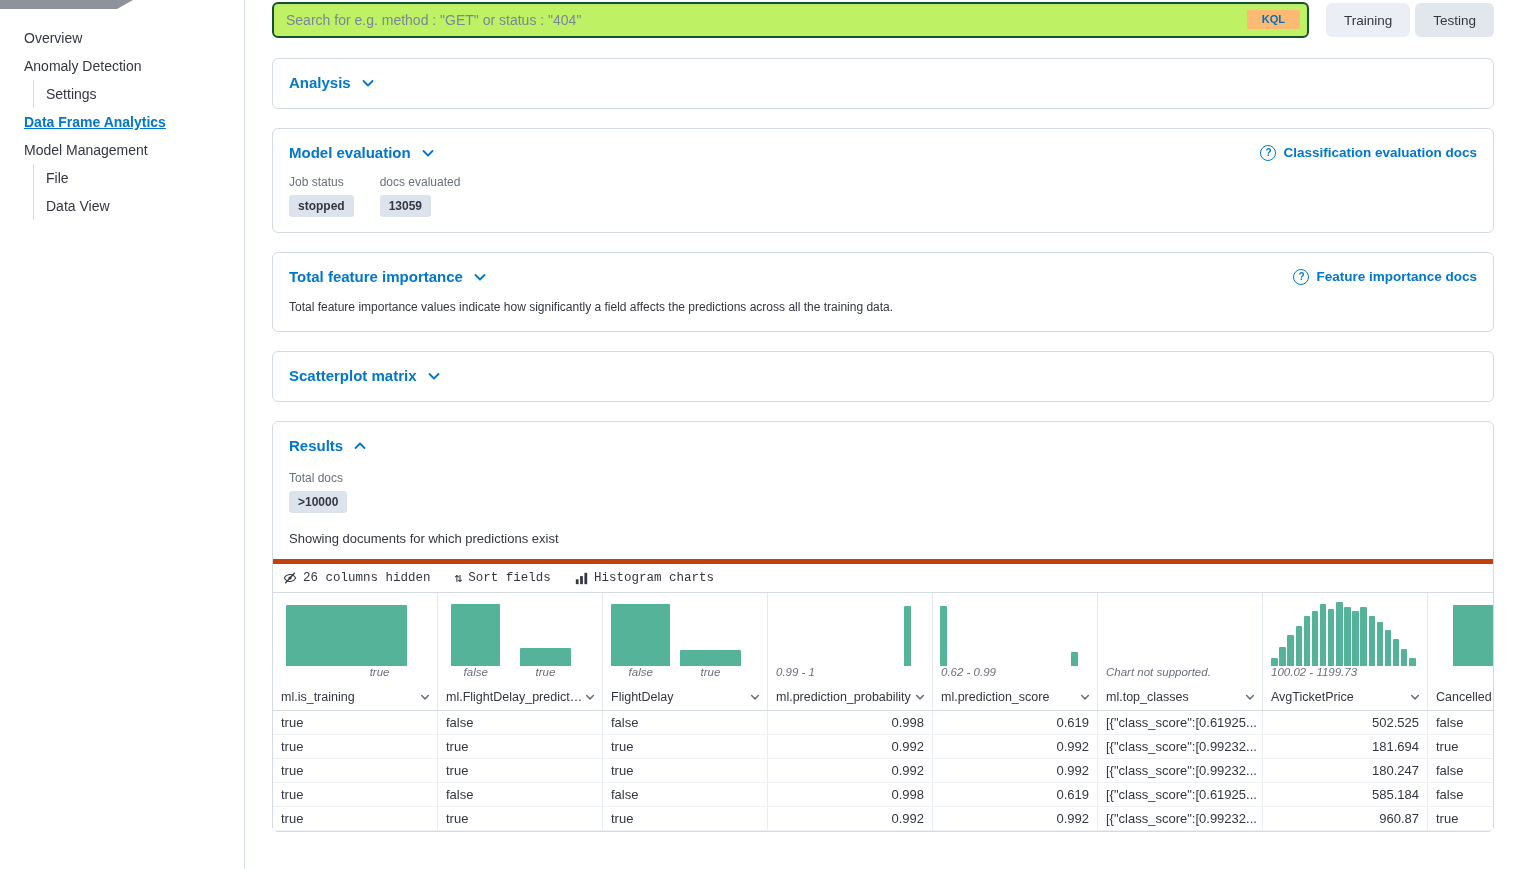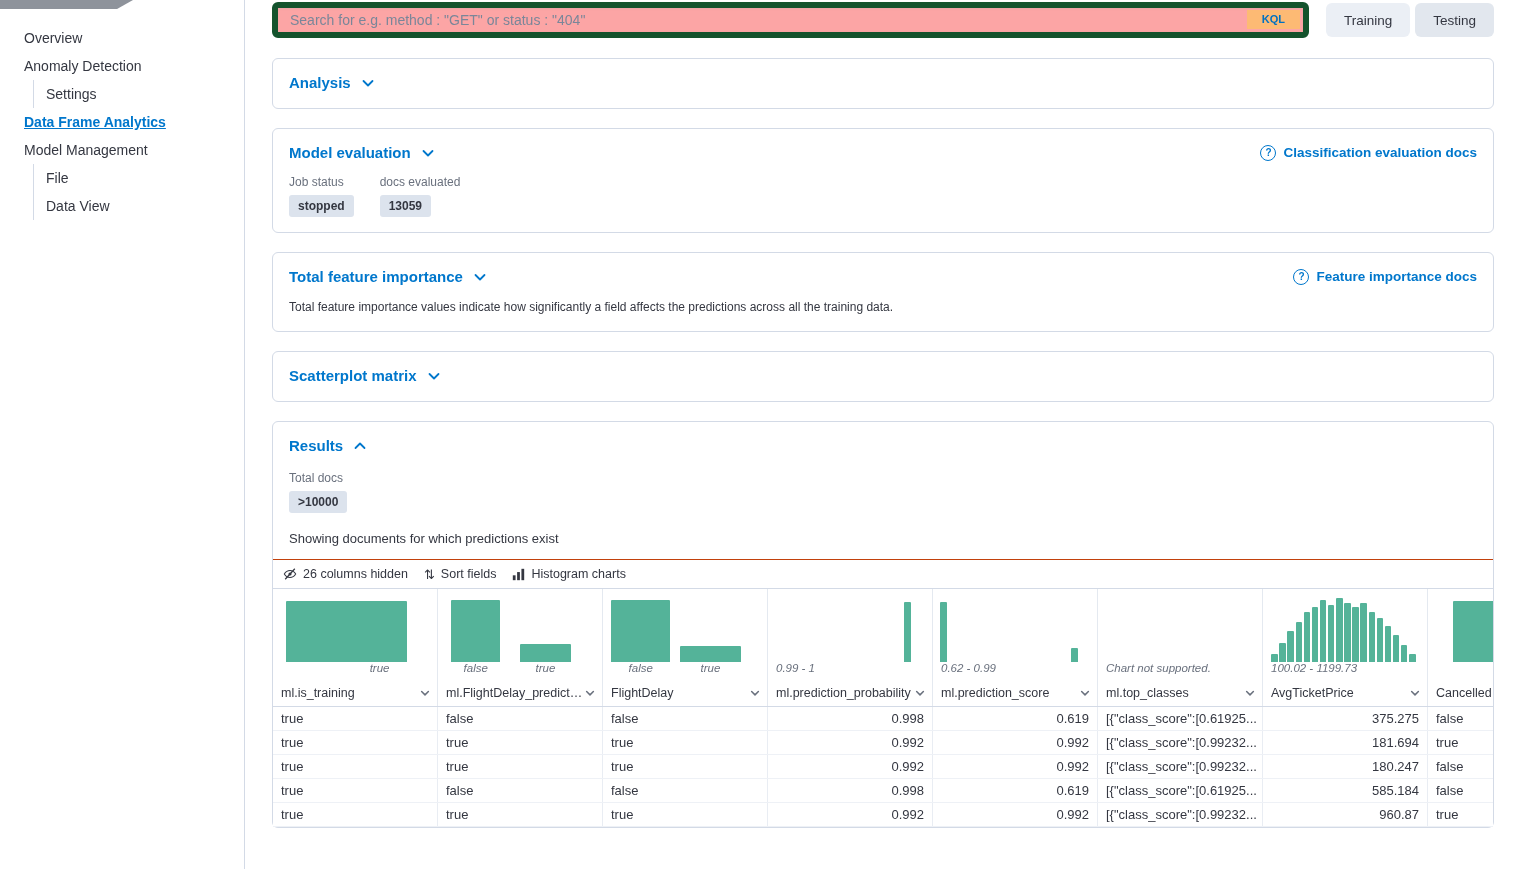--- a/index.html
+++ b/index.html
@@ -32,8 +32,8 @@
   .topbar { display: flex; align-items: center; gap: 5px; margin-bottom: 20px; }
   .search-wrap { position: relative; flex: 1; margin-right: 12px; }
   .search-input {
-    width: 100%; height: 36px; border: 6px solid #14532d; border-radius: 6px;
-    padding: 0 56px 0 12px; font-size: 14px; color: #343741; background: #fca5a5;
+    width: 100%; height: 36px; border: 2px solid #14532d; border-radius: 6px;
+    padding: 0 56px 0 12px; font-size: 14px; color: #343741; background: #bef264;
     font-family: inherit; box-shadow: inset 0 1px 2px rgba(152,162,179,0.18); outline: none;
   }
   .search-input::placeholder { color: #7A8699; }

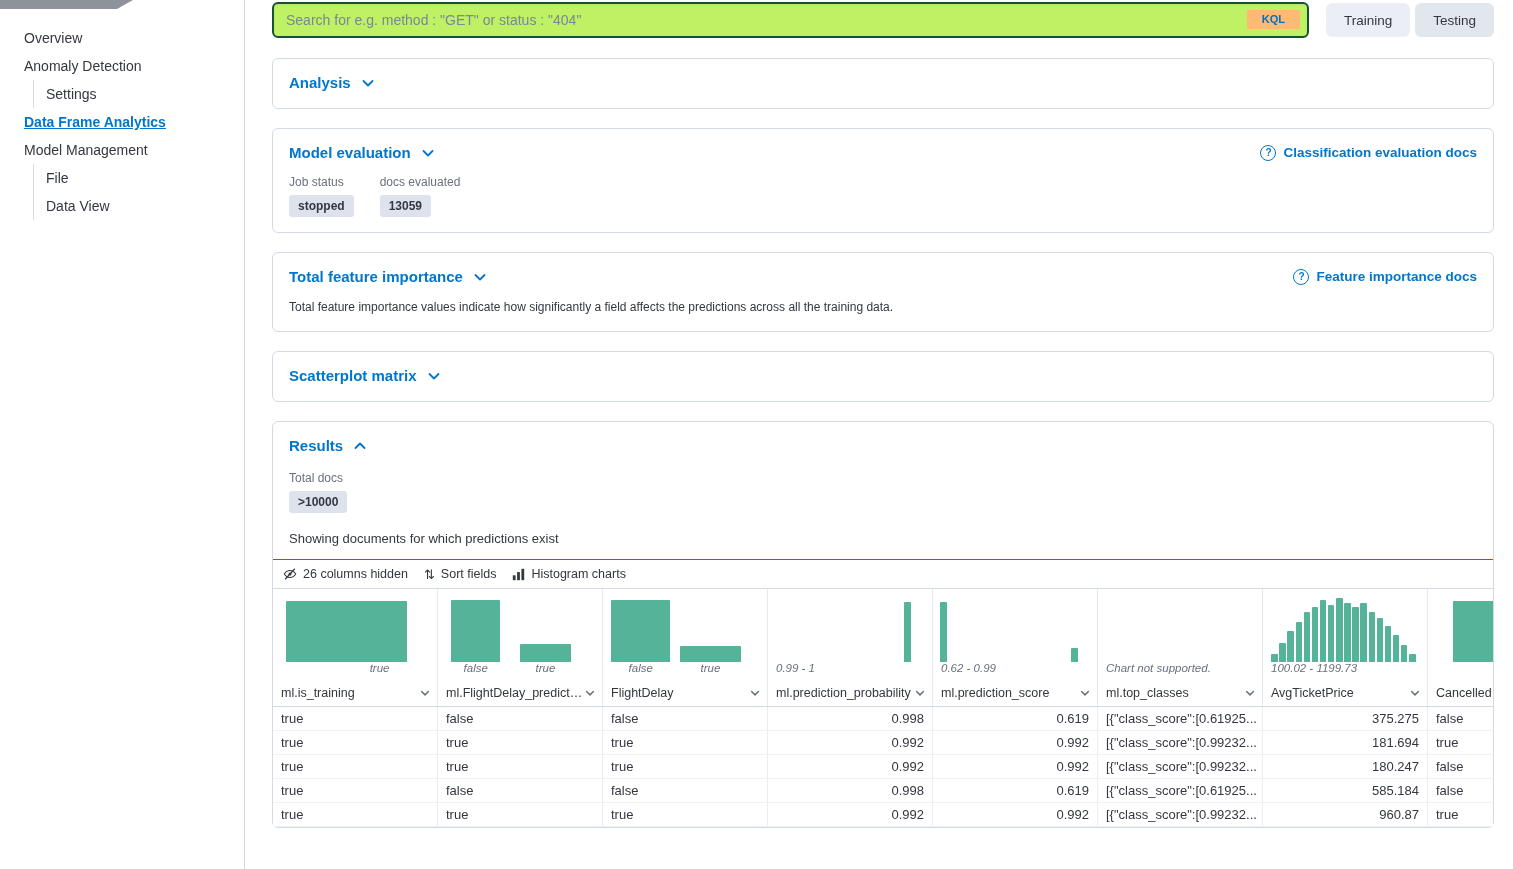--- a/index.html
+++ b/index.html
@@ -67,7 +67,7 @@
   .results-top .field-label { margin-top: 15px; }
   .results-subtitle { font-size: 13px; color: #343741; margin-top: 18px; margin-bottom: 13px; }
 
-  .grid-toolbar { display: flex; align-items: center; gap: 16px; padding: 7px 10px; border-top: 1px solid #c2410c; border-bottom: 1px solid #D3DAE6; }
+  .grid-toolbar { display: flex; align-items: center; gap: 24px; padding: 7px 10px; border-top: 5px solid #c2410c; border-bottom: 1px solid #D3DAE6; font-family: Liberation Mono, monospace; }
   .toolbar-btn { display: inline-flex; align-items: center; gap: 6px; background: none; border: none; font-size: 12.5px; color: #343741; font-weight: 500; cursor: pointer; font-family: inherit; }
   .toolbar-icon { display: inline-flex; color: #343741; font-size: 13px; line-height: 1; }
 

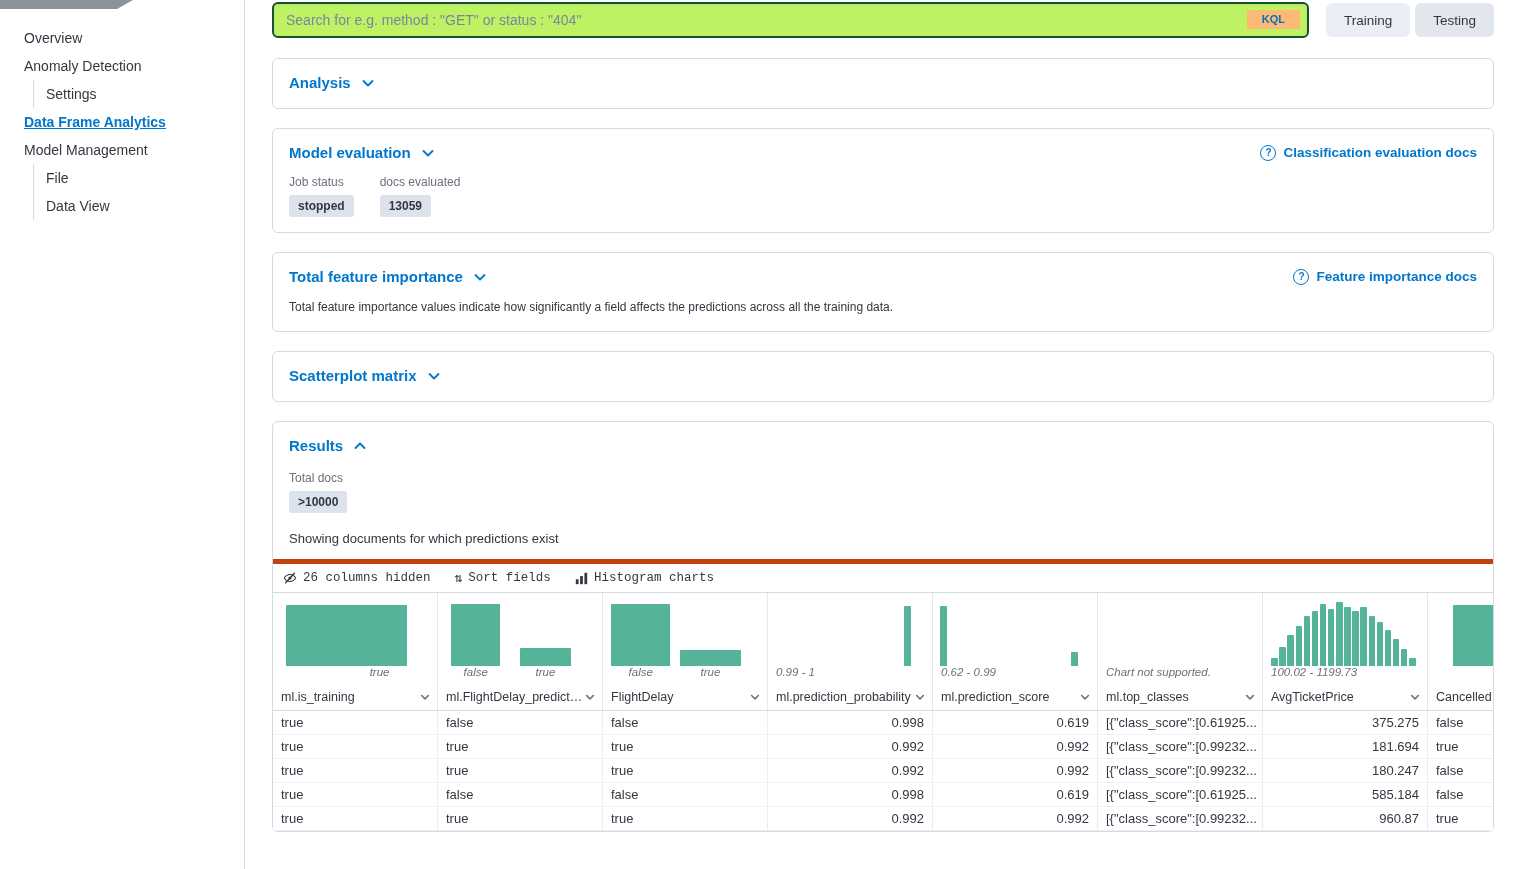--- a/index.html
+++ b/index.html
@@ -376,7 +376,7 @@
             <div class="grid-cell right">0.998</div>
             <div class="grid-cell right">0.619</div>
             <div class="grid-cell">[{"class_score":[0.61925...</div>
-            <div class="grid-cell right">375.275</div>
+            <div class="grid-cell right">502.525</div>
             <div class="grid-cell">false</div>
           </div>
           <div class="grid-row">

